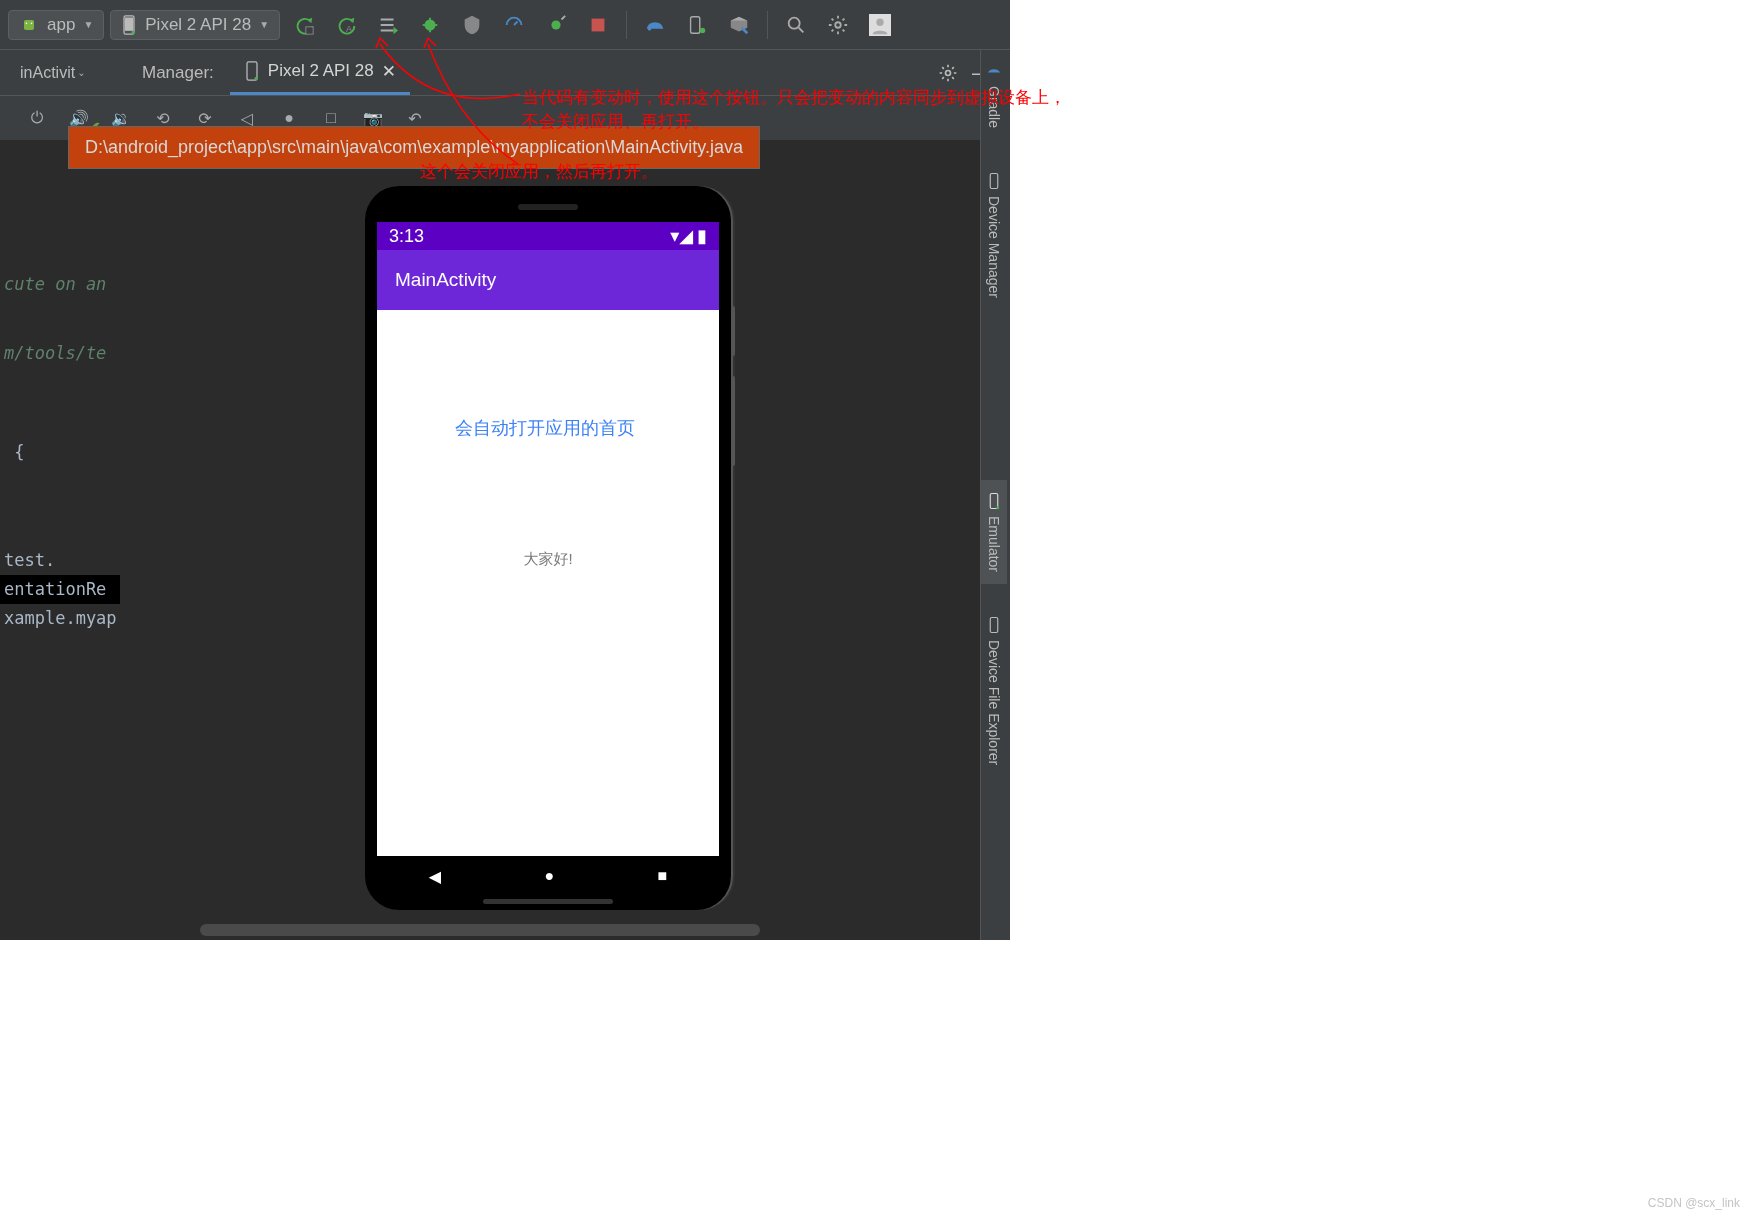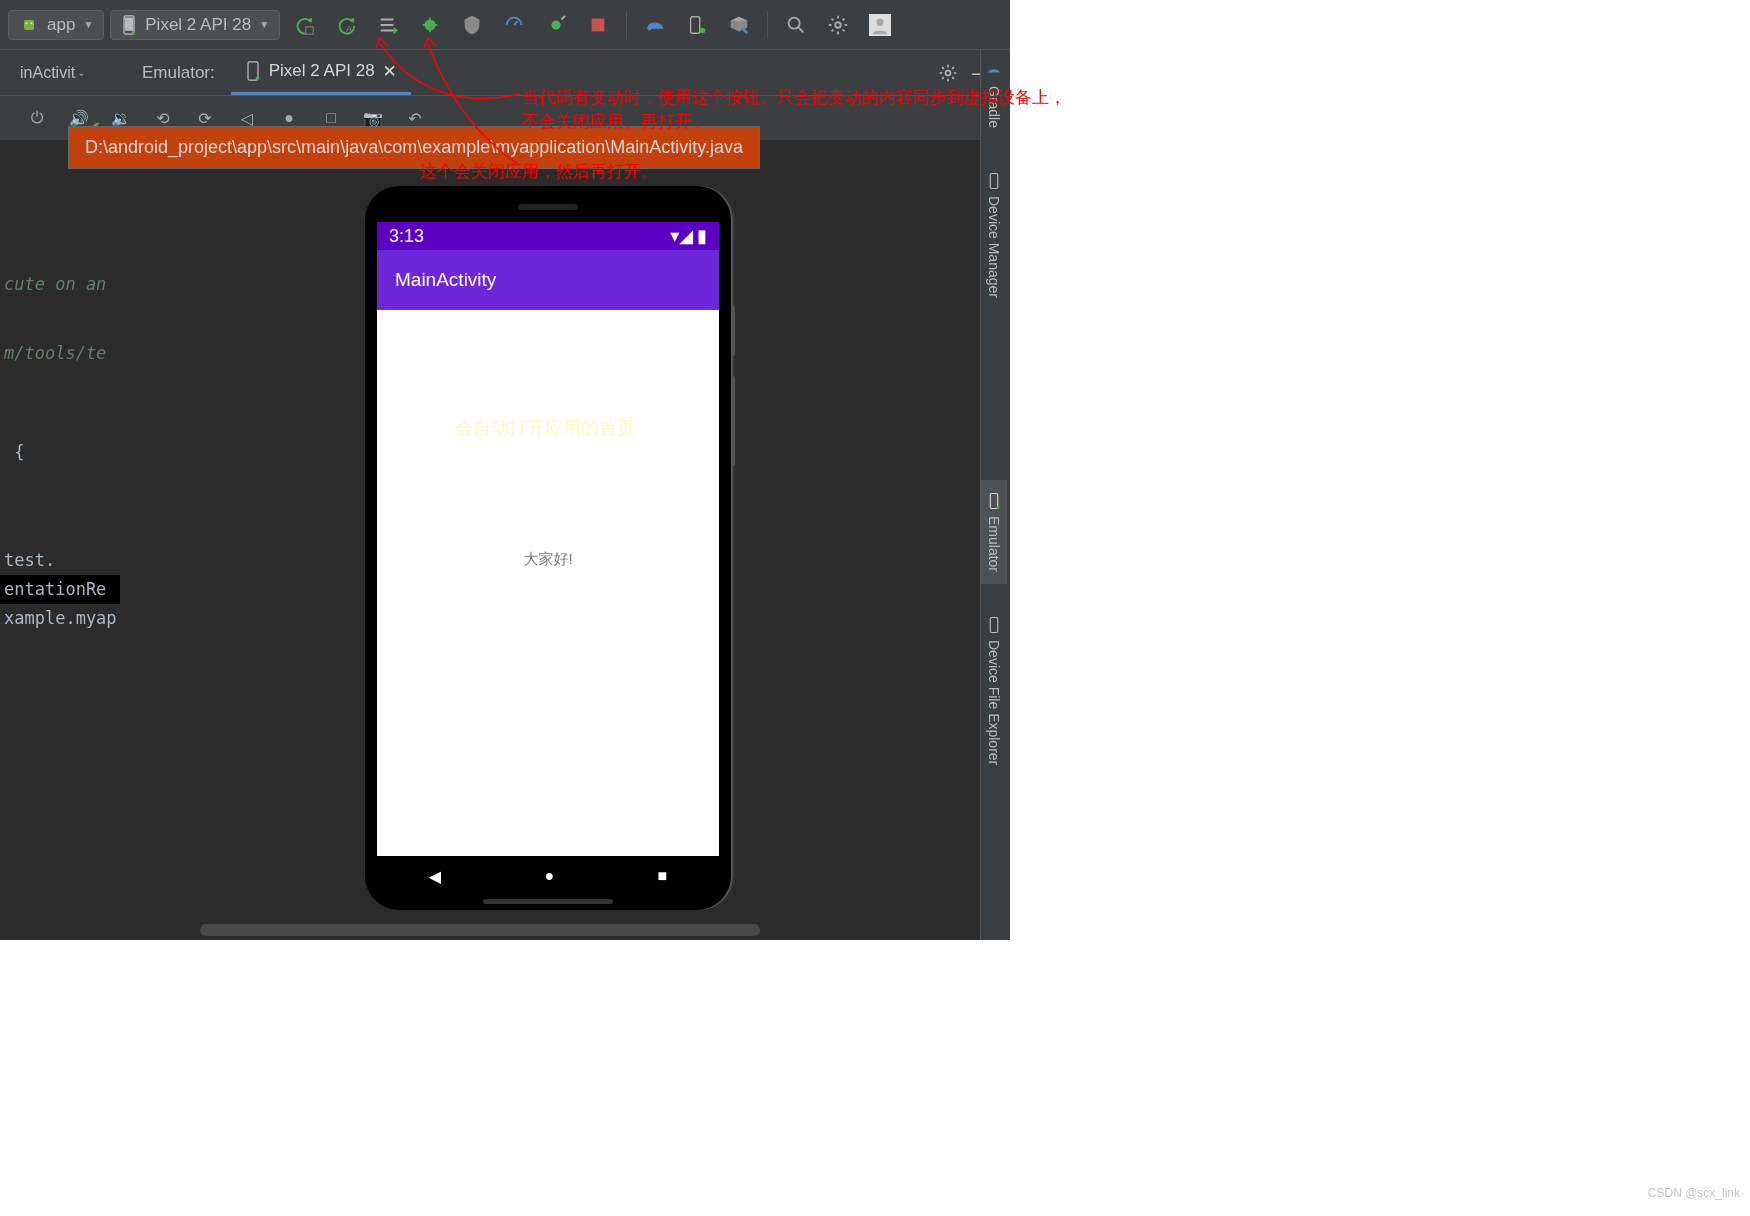--- a/index.html
+++ b/index.html
@@ -395,7 +395,7 @@
       <span>inActivit</span>
       <span class="chevron">⌄</span>
     </div>
-    <span class="emulator-label">Emulator:</span>
+    <span class="emulator-label">Manager:</span>
     <div class="emulator-tab-active">
       <svg class="phone-icon-svg" viewBox="0 0 16 24">
           <rect x="2" y="1" width="12" height="22" rx="2" fill="none" stroke="#bbb" stroke-width="1.5"></rect>

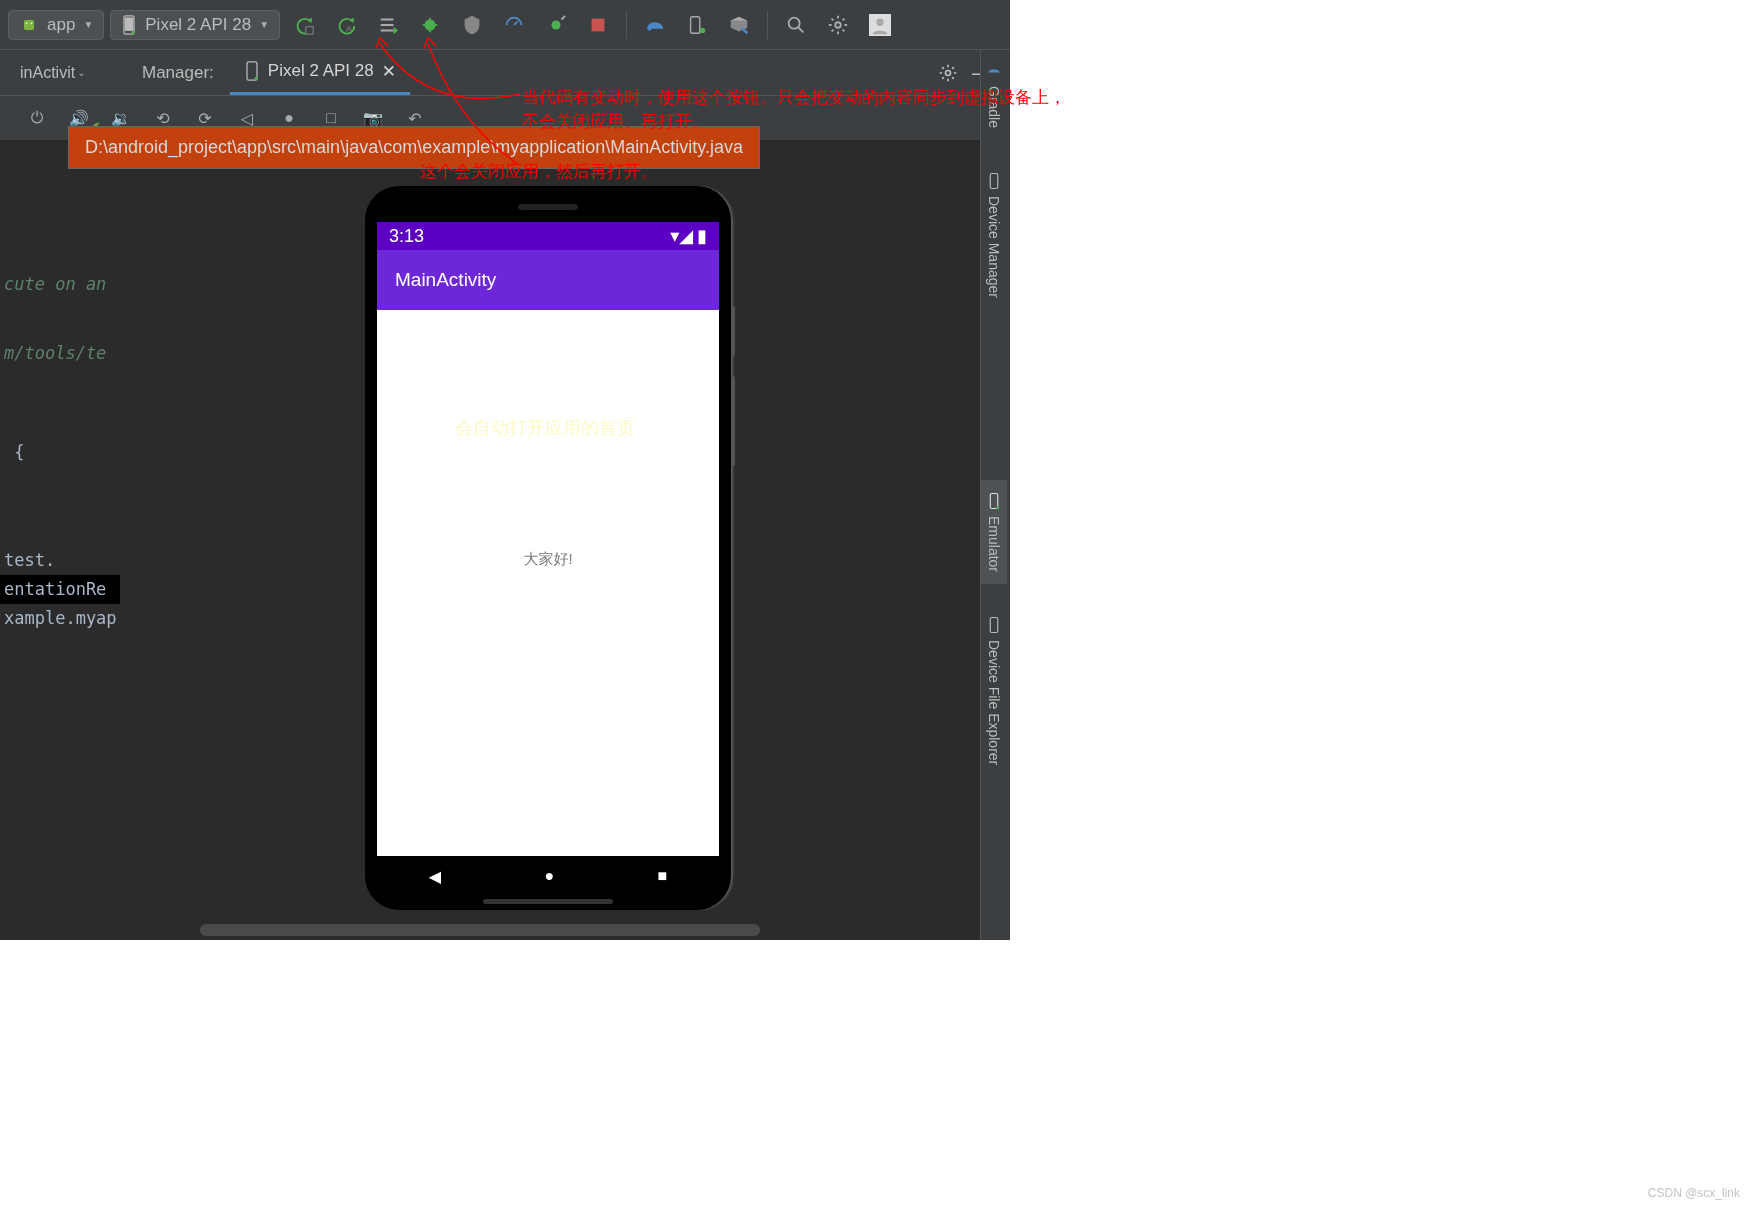--- a/index.html
+++ b/index.html
@@ -251,7 +251,7 @@
 }
 .phone-annot {
   position: absolute;
-  color: #fef9c3;
+  color: #3b82f6;
   font-size: 18px;
   font-family: "SimSun", serif;
   width: 200px;

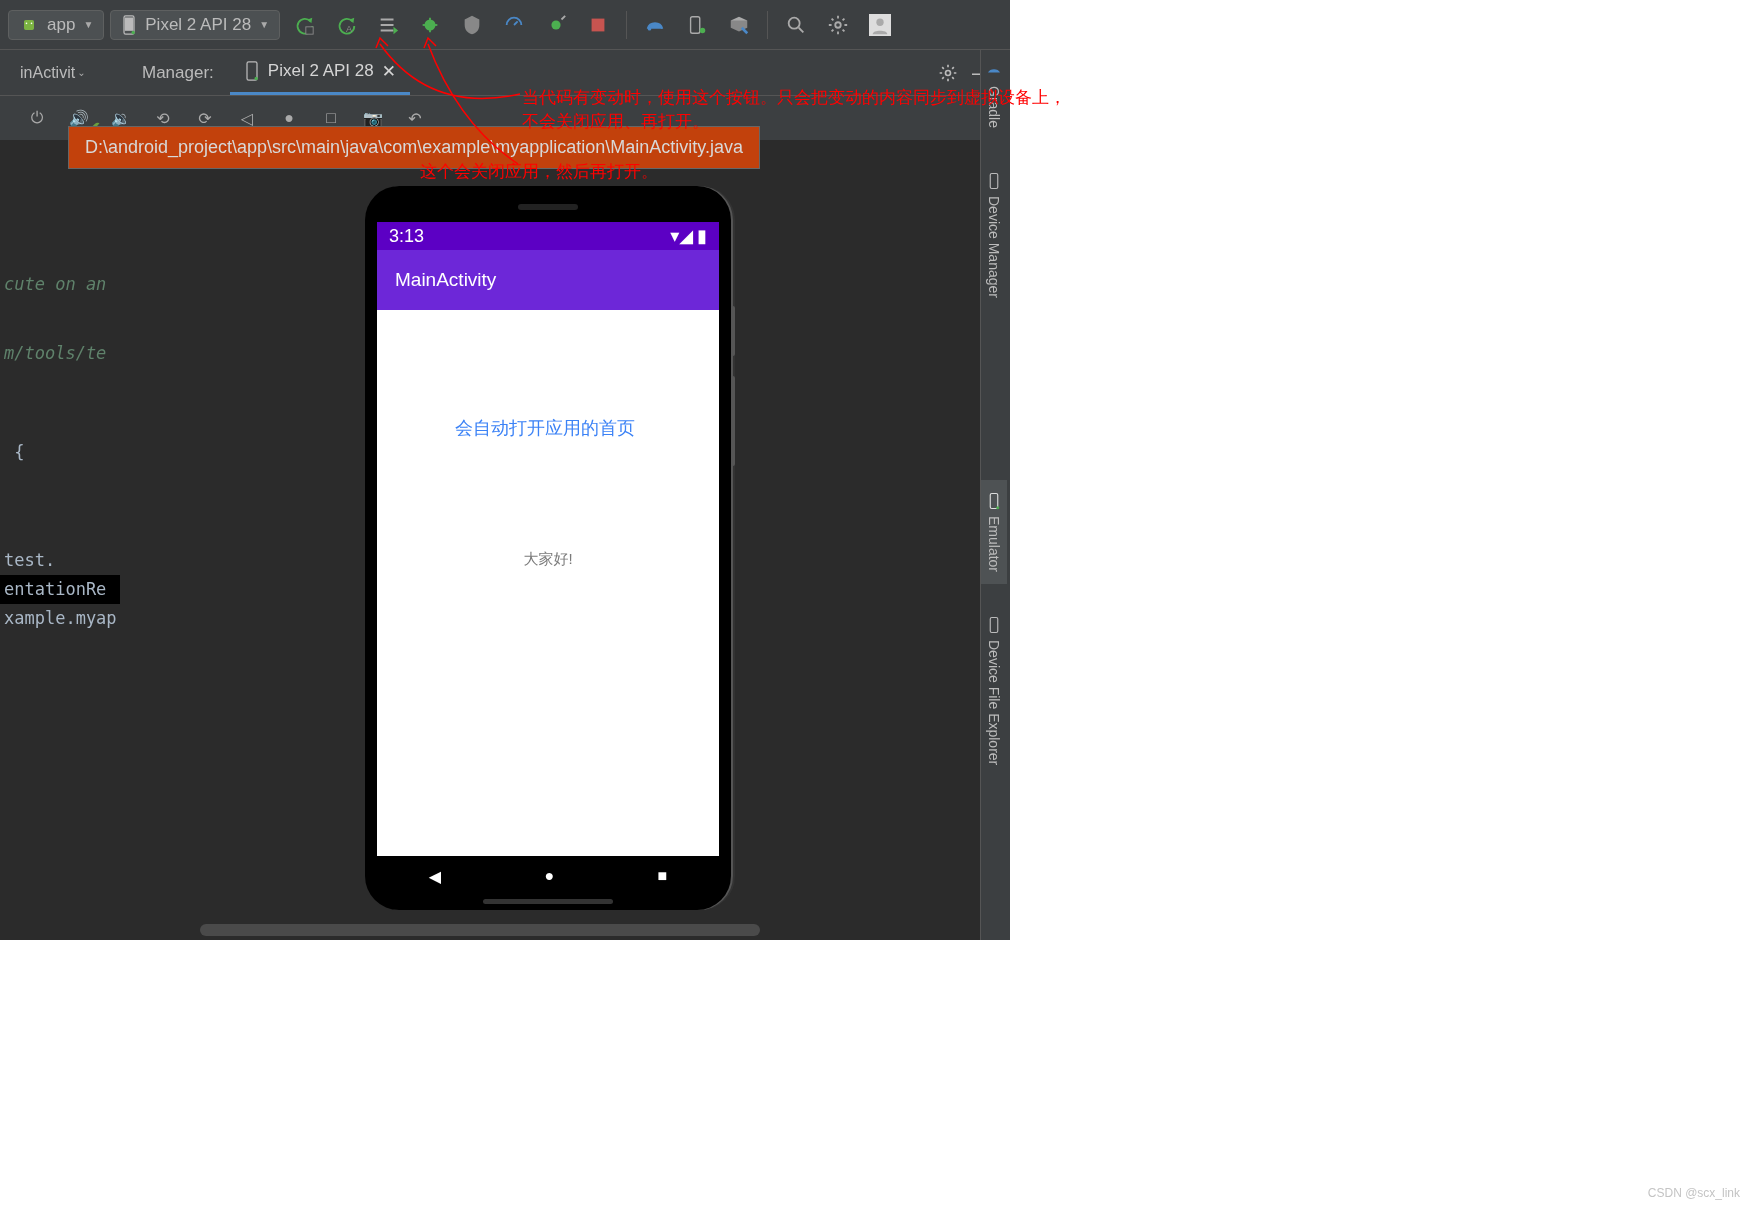--- a/index.html
+++ b/index.html
@@ -259,7 +259,7 @@
 }
 .watermark {
   position: absolute;
-  bottom: 16px;
+  bottom: 6px;
   right: 10px;
   color: #c4c4c4;
   font-size: 12px;

